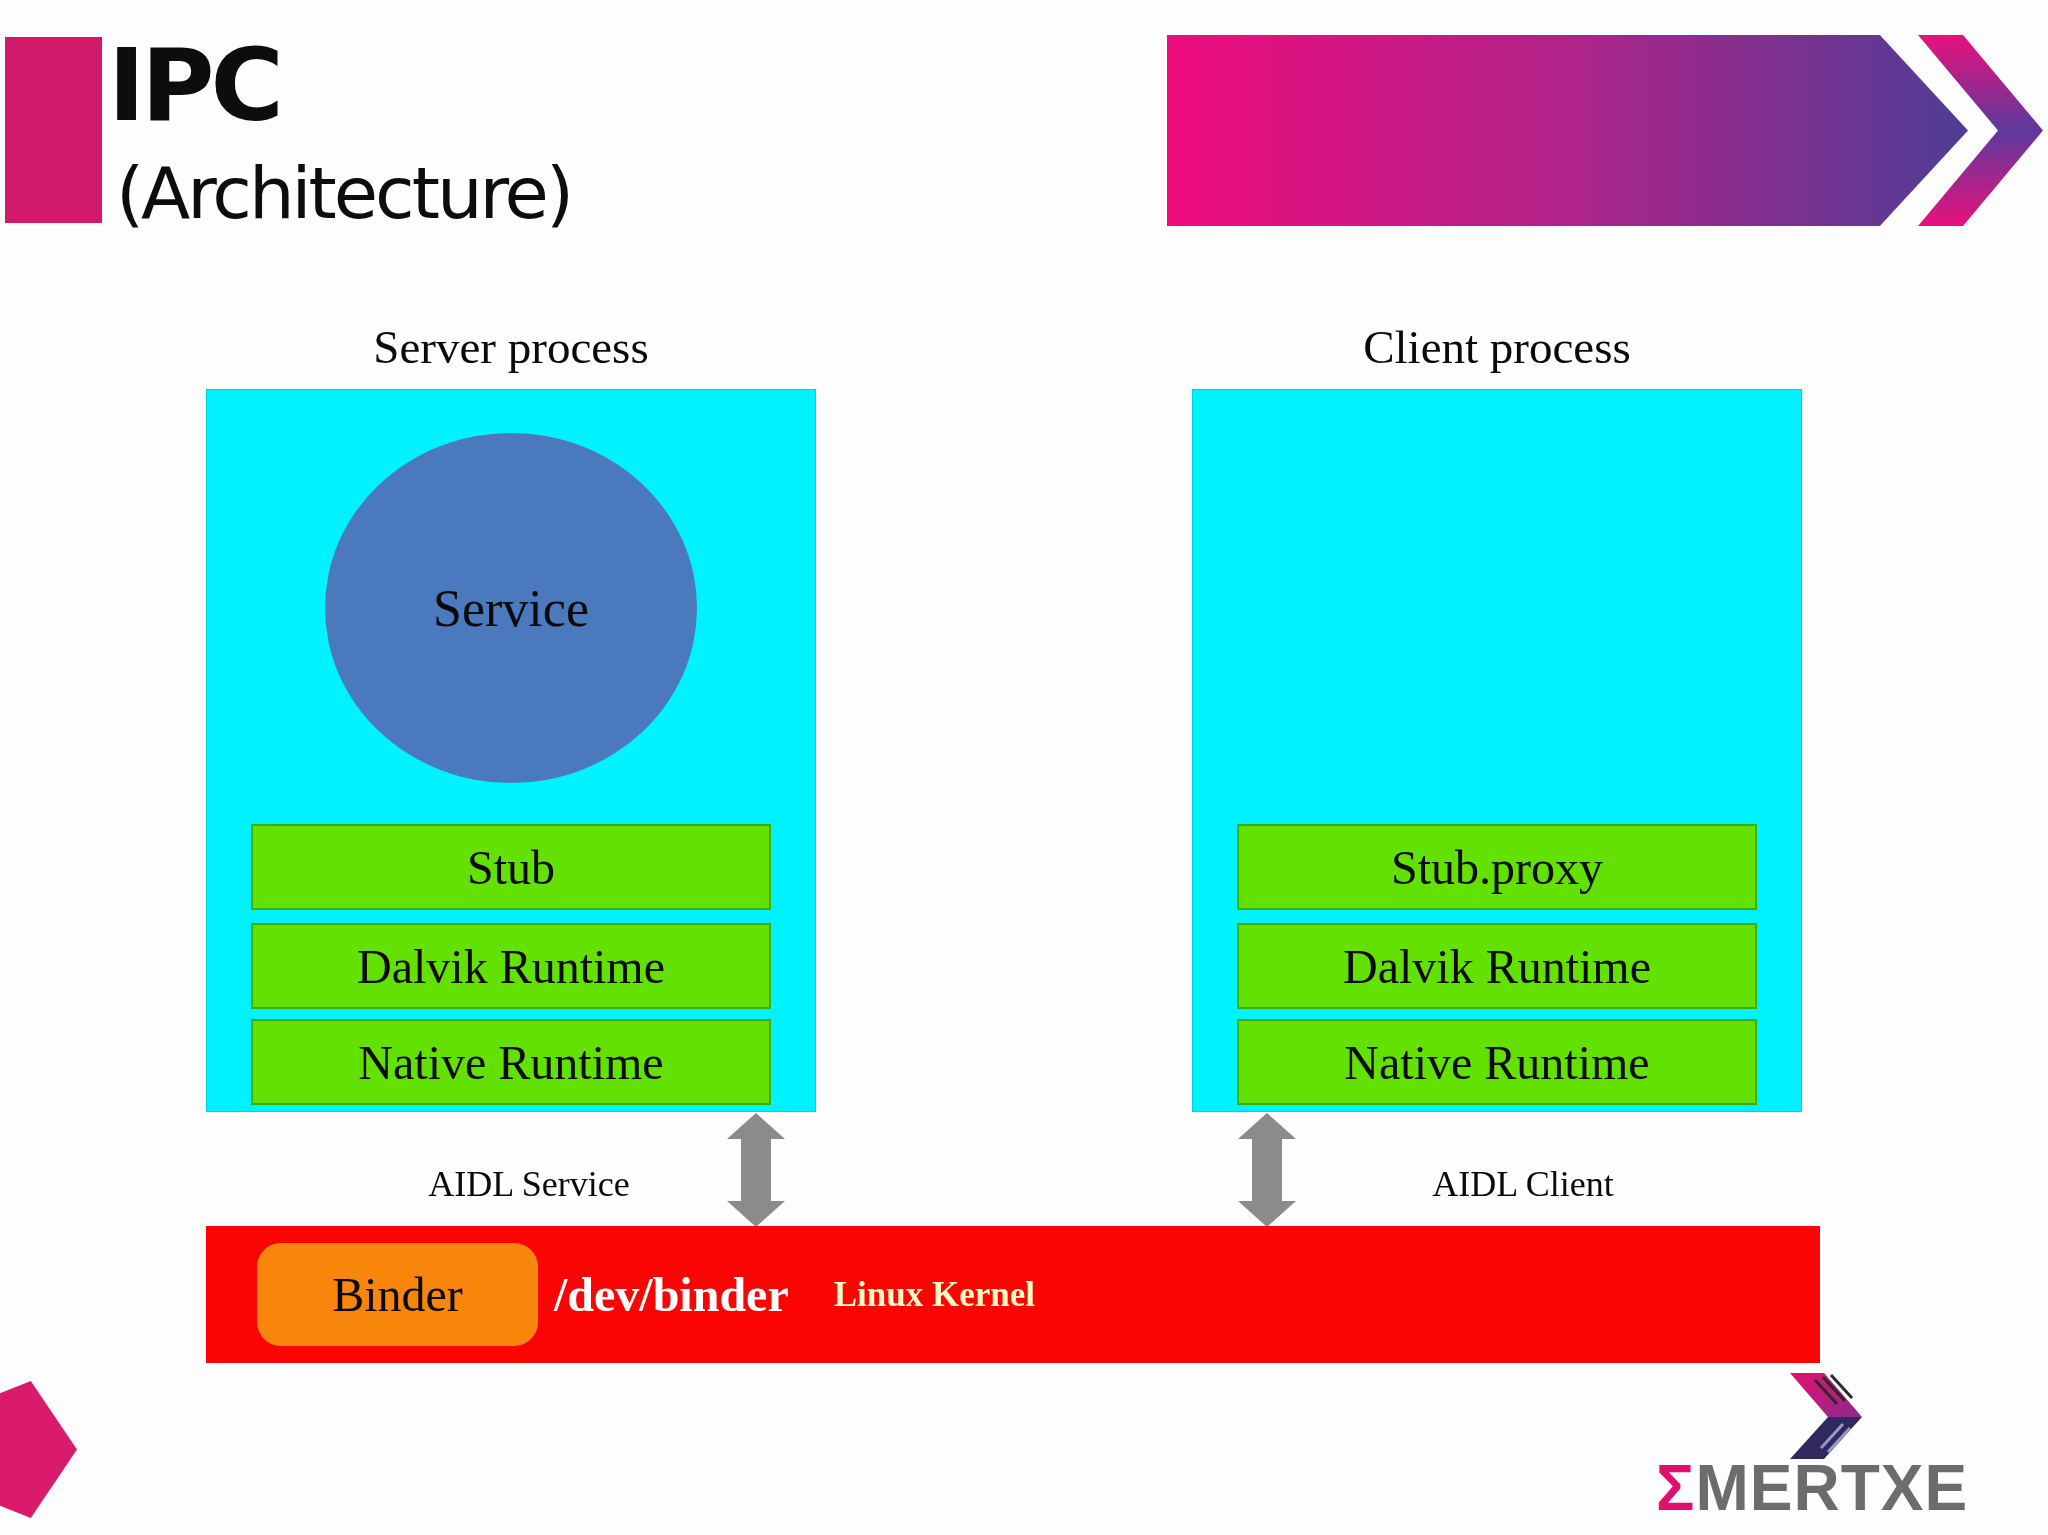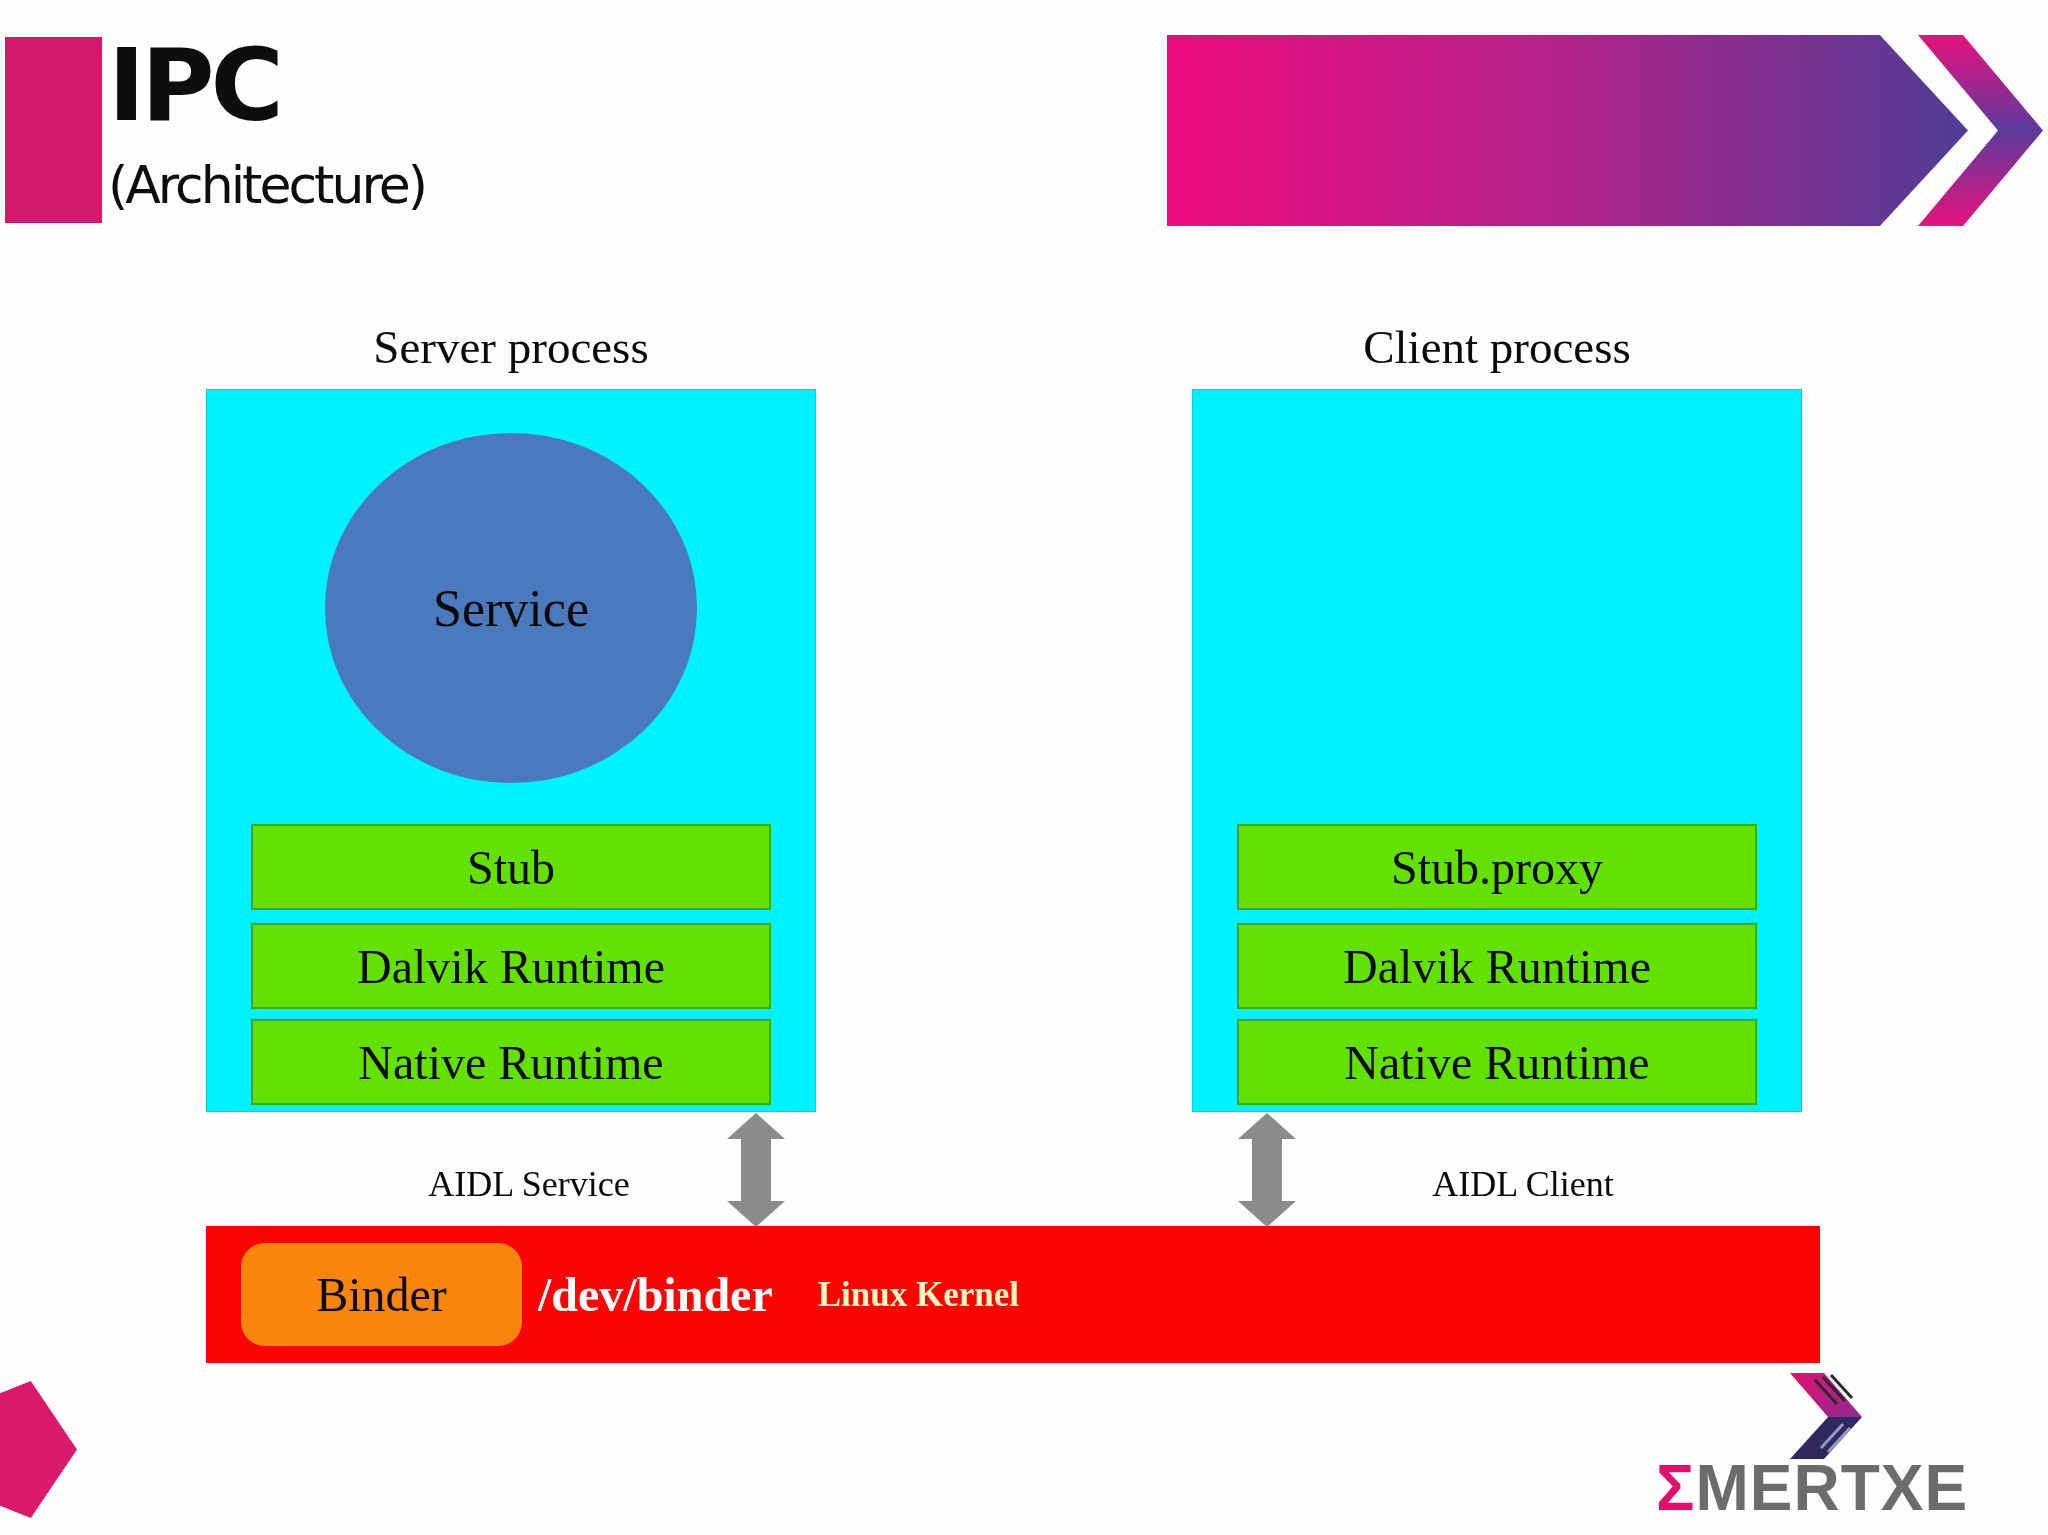--- a/index.html
+++ b/index.html
@@ -20,8 +20,8 @@
     font-size:100px;line-height:112px;letter-spacing:-4px;
   }
   .title-sub{
-    margin:0;font-family:"DejaVu Sans", sans-serif;font-weight:500;
-    font-size:52px;line-height:86px;letter-spacing:-3px;
+    margin:8px;font-family:"DejaVu Sans", sans-serif;font-weight:500;
+    font-size:72px;line-height:86px;letter-spacing:-3px;
   }
   .banner-body{
     position:absolute;left:1167px;top:35px;width:801px;height:191px;

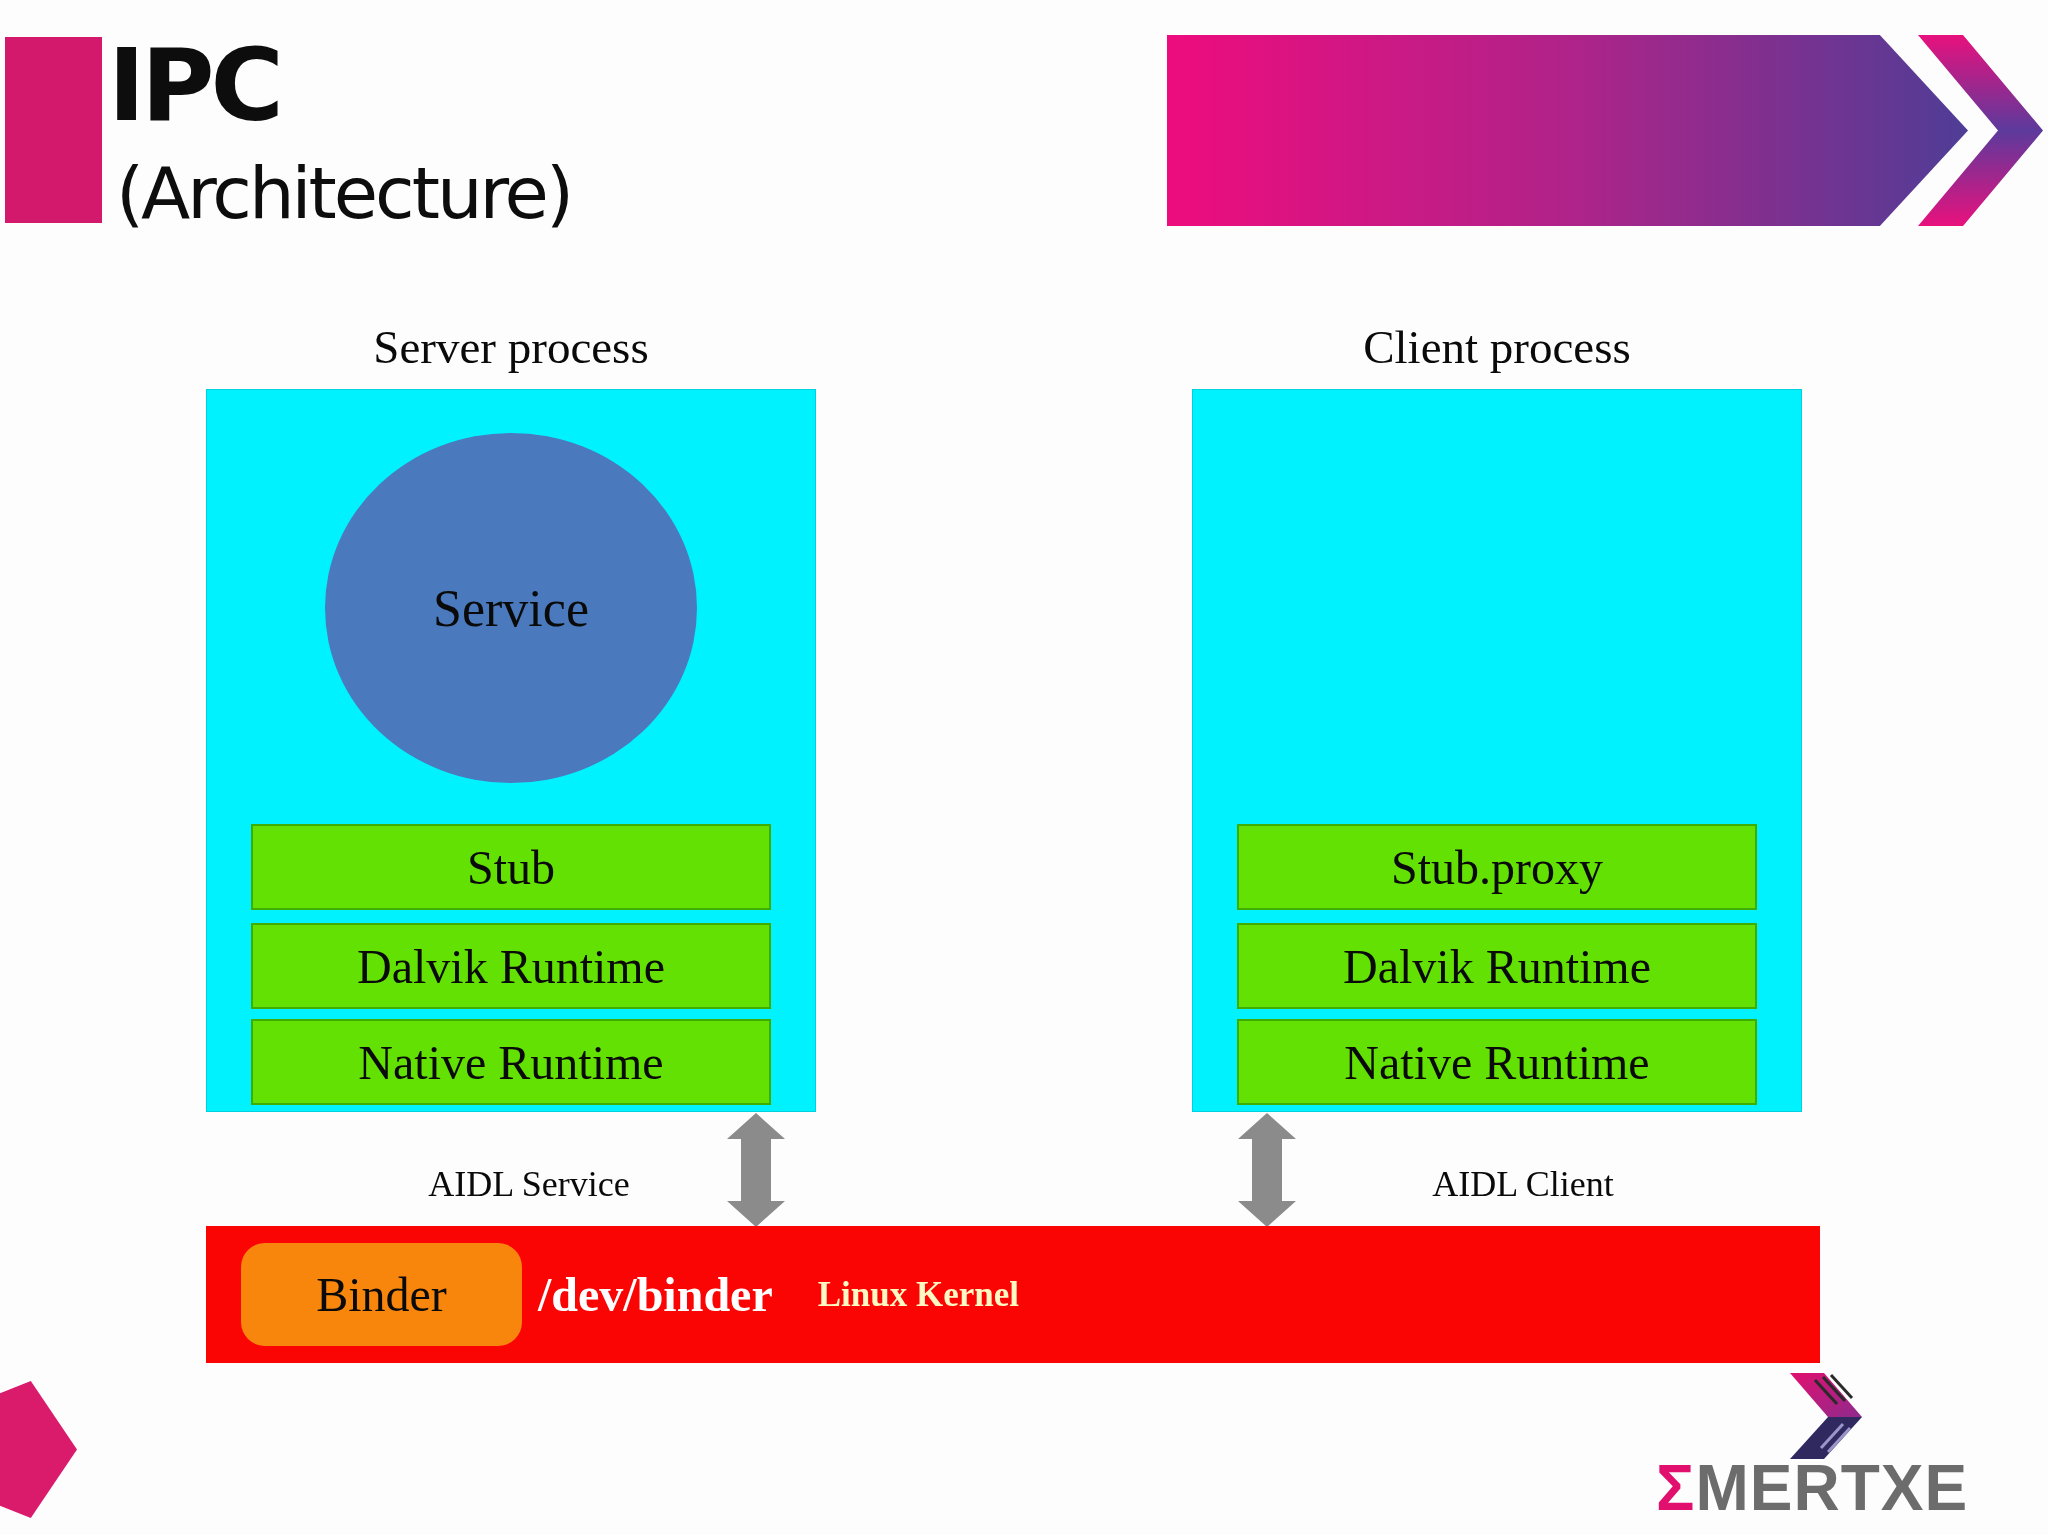--- a/index.html
+++ b/index.html
@@ -79,7 +79,7 @@
     background:#fb0404;display:flex;align-items:center;
   }
   .binder-box{
-    margin-left:35px;width:281px;height:103px;border-radius:24px;
+    margin-left:51px;width:281px;height:103px;border-radius:24px;
     background:#f8860d;display:flex;align-items:center;justify-content:center;
     font-size:48px;color:#0a0a0a;flex:0 0 auto;
   }

